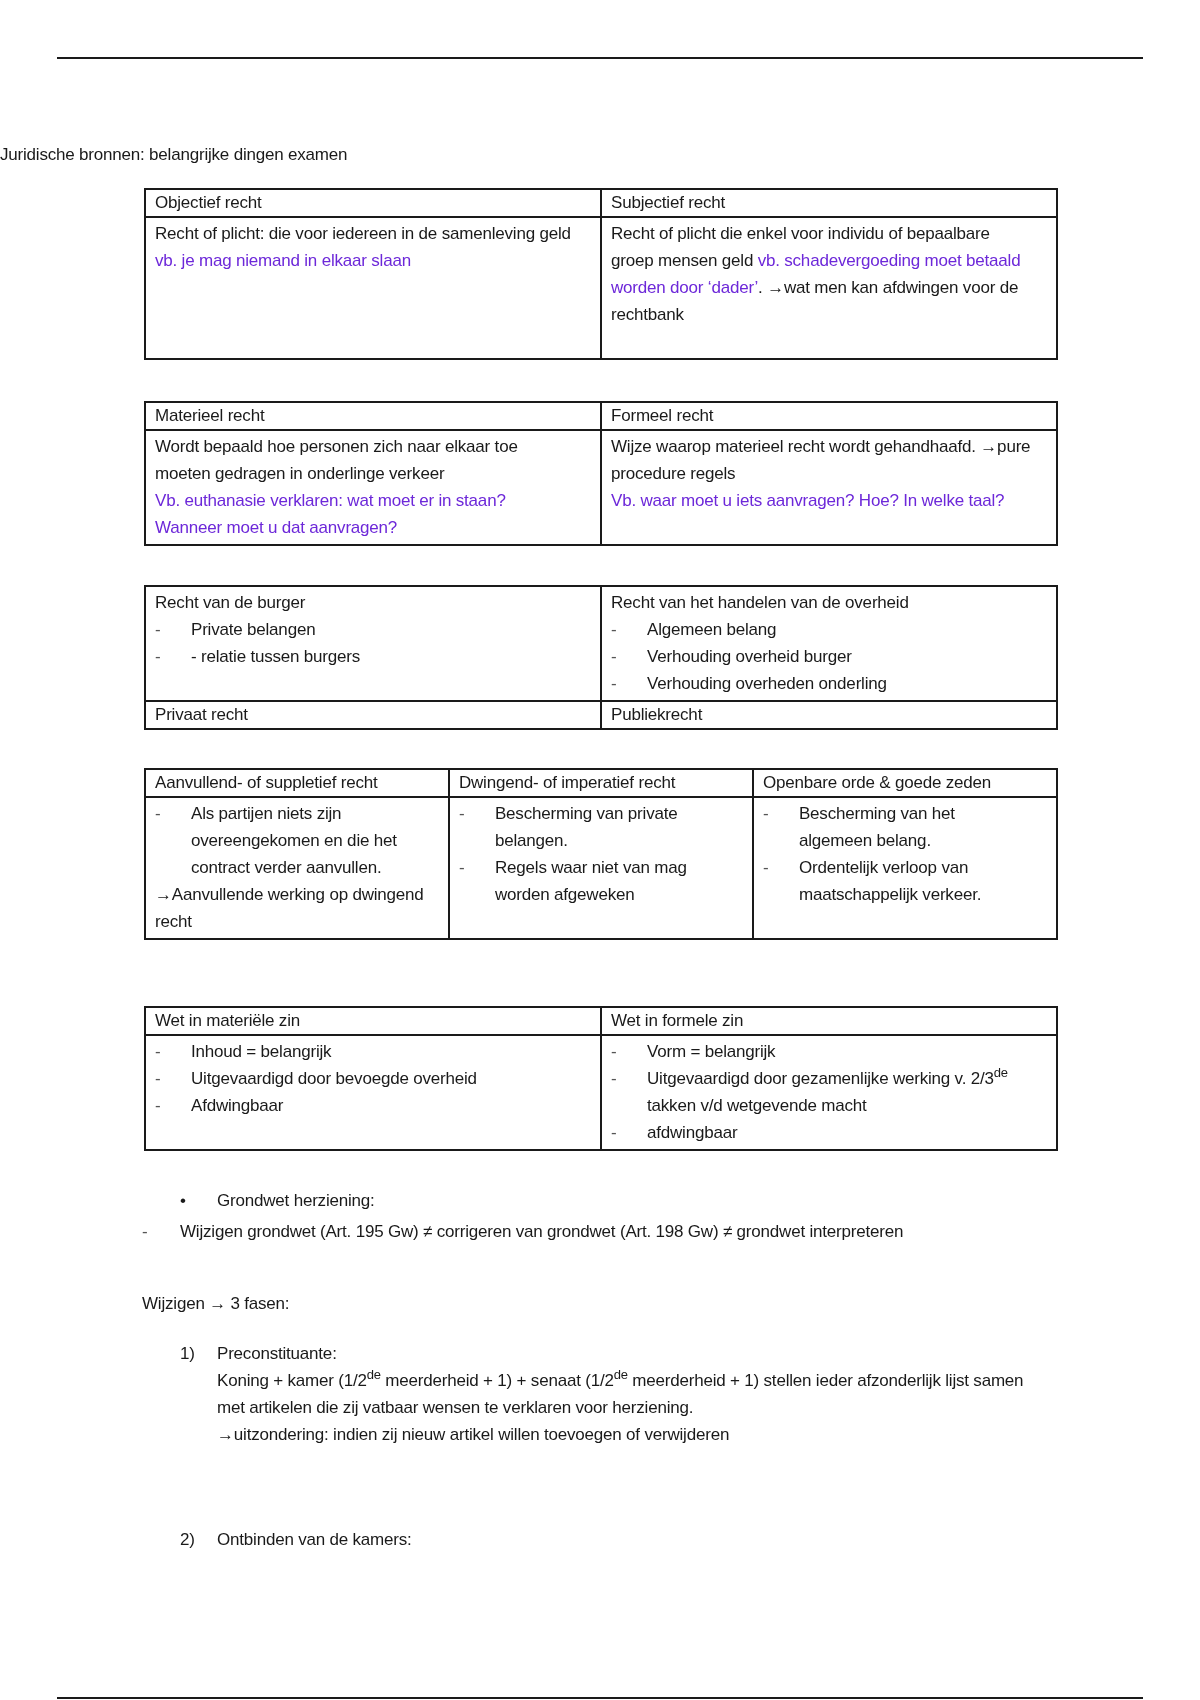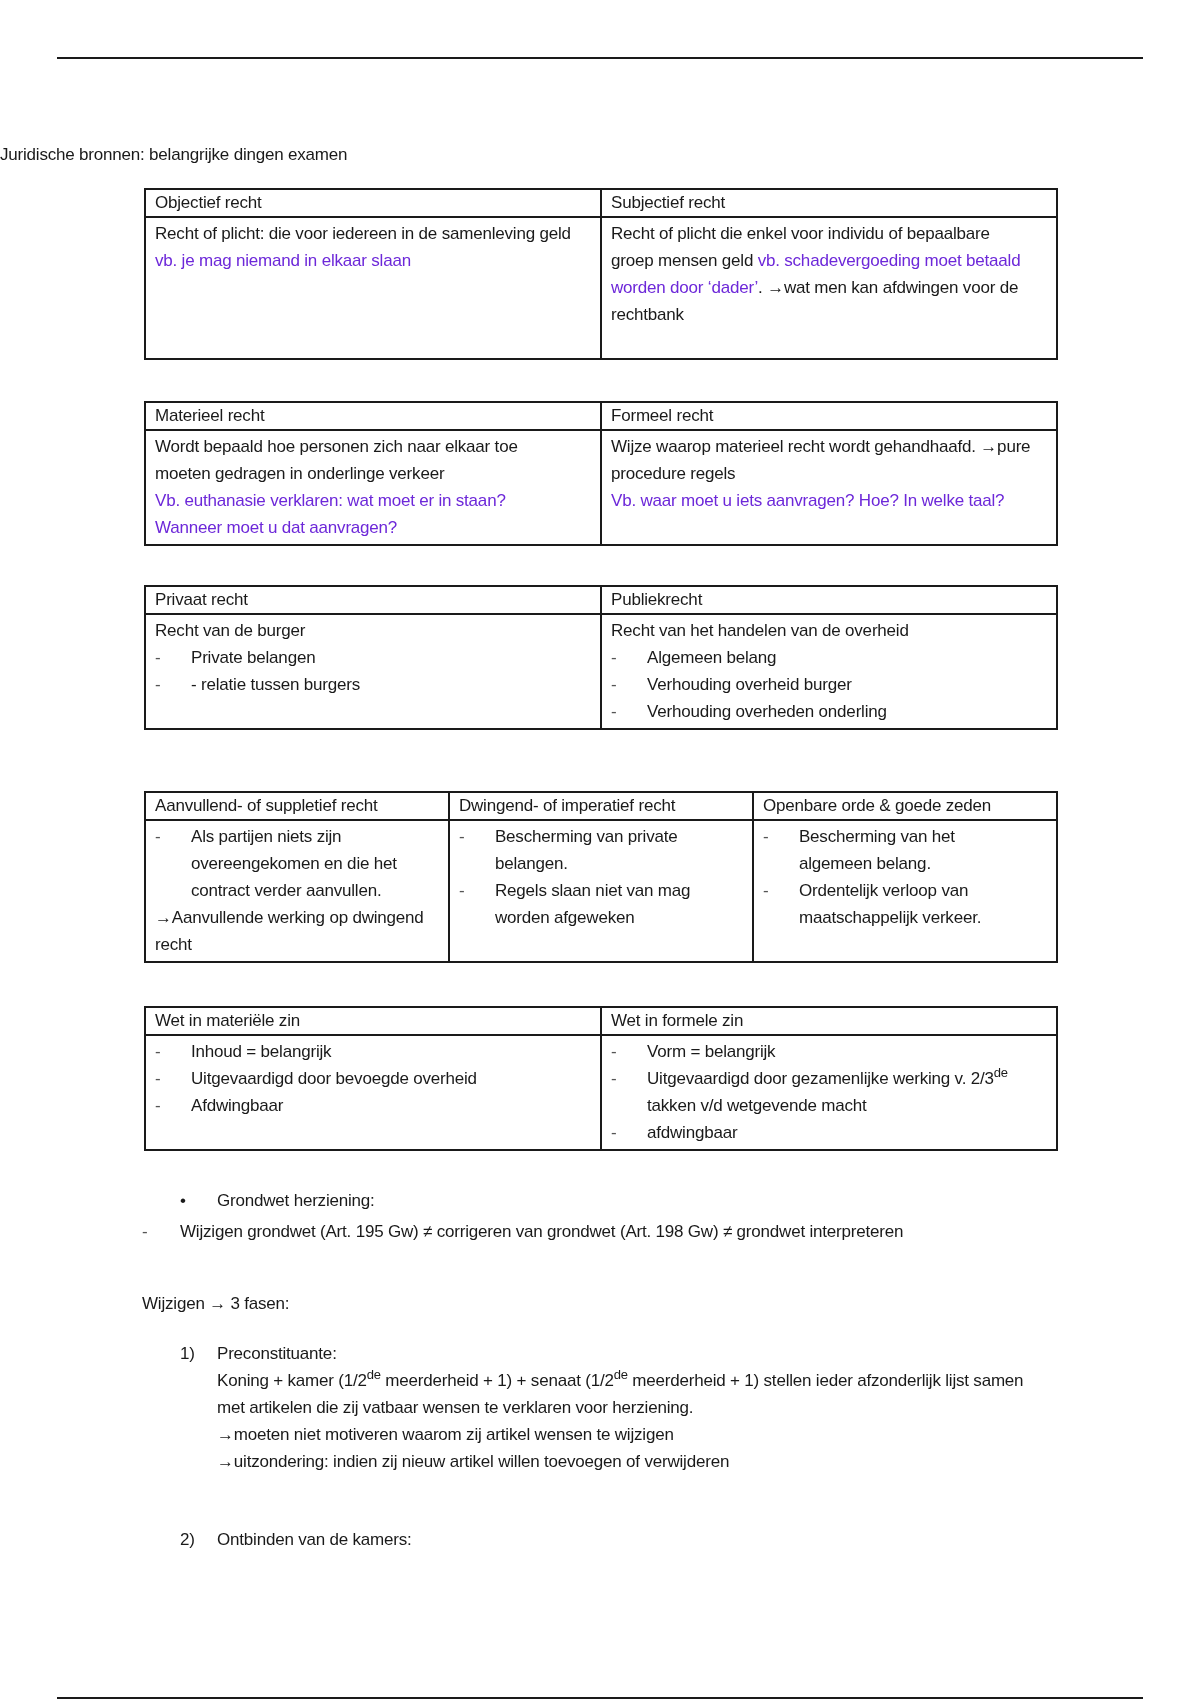--- a/index.html
+++ b/index.html
@@ -98,10 +98,6 @@
     </colgroup>
   <tbody>
       <tr>
-    <th>Privaat recht</th>
-    <th>Publiekrecht</th>
-  </tr>
-  <tr>
     <td>
       <div>Recht van de burger</div>
       <ul class="dash">
@@ -117,6 +113,10 @@
         <li>Verhouding overheden onderling</li>
       </ul>
     </td>
+  </tr>
+  <tr>
+    <th>Privaat recht</th>
+    <th>Publiekrecht</th>
   </tr>
 </tbody>
   </table>

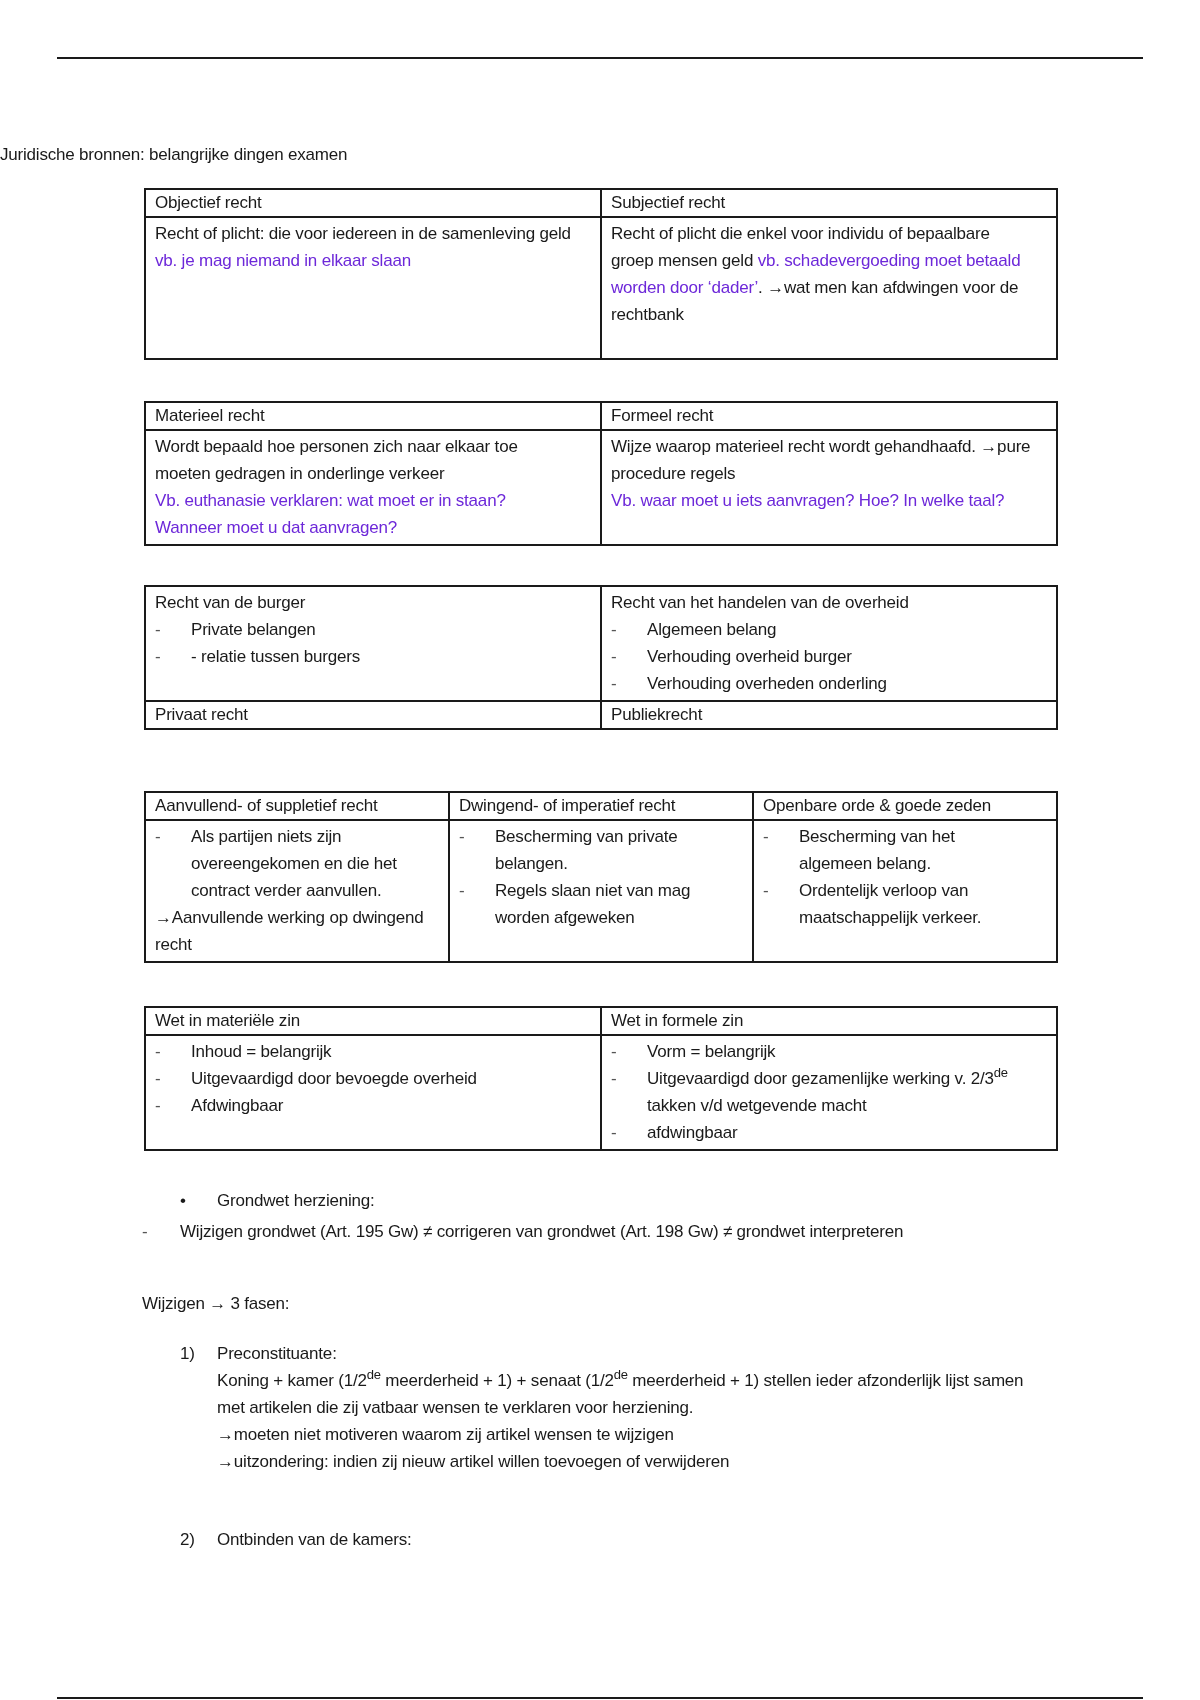--- a/index.html
+++ b/index.html
@@ -121,7 +121,7 @@
 </tbody>
   </table>
 
-<table class="cmp" style="top:768px;margin-top:23px;">
+<table class="cmp" style="top:768px;">
   <colgroup>
       <col style="width:33.33%">
       <col style="width:33.33%">

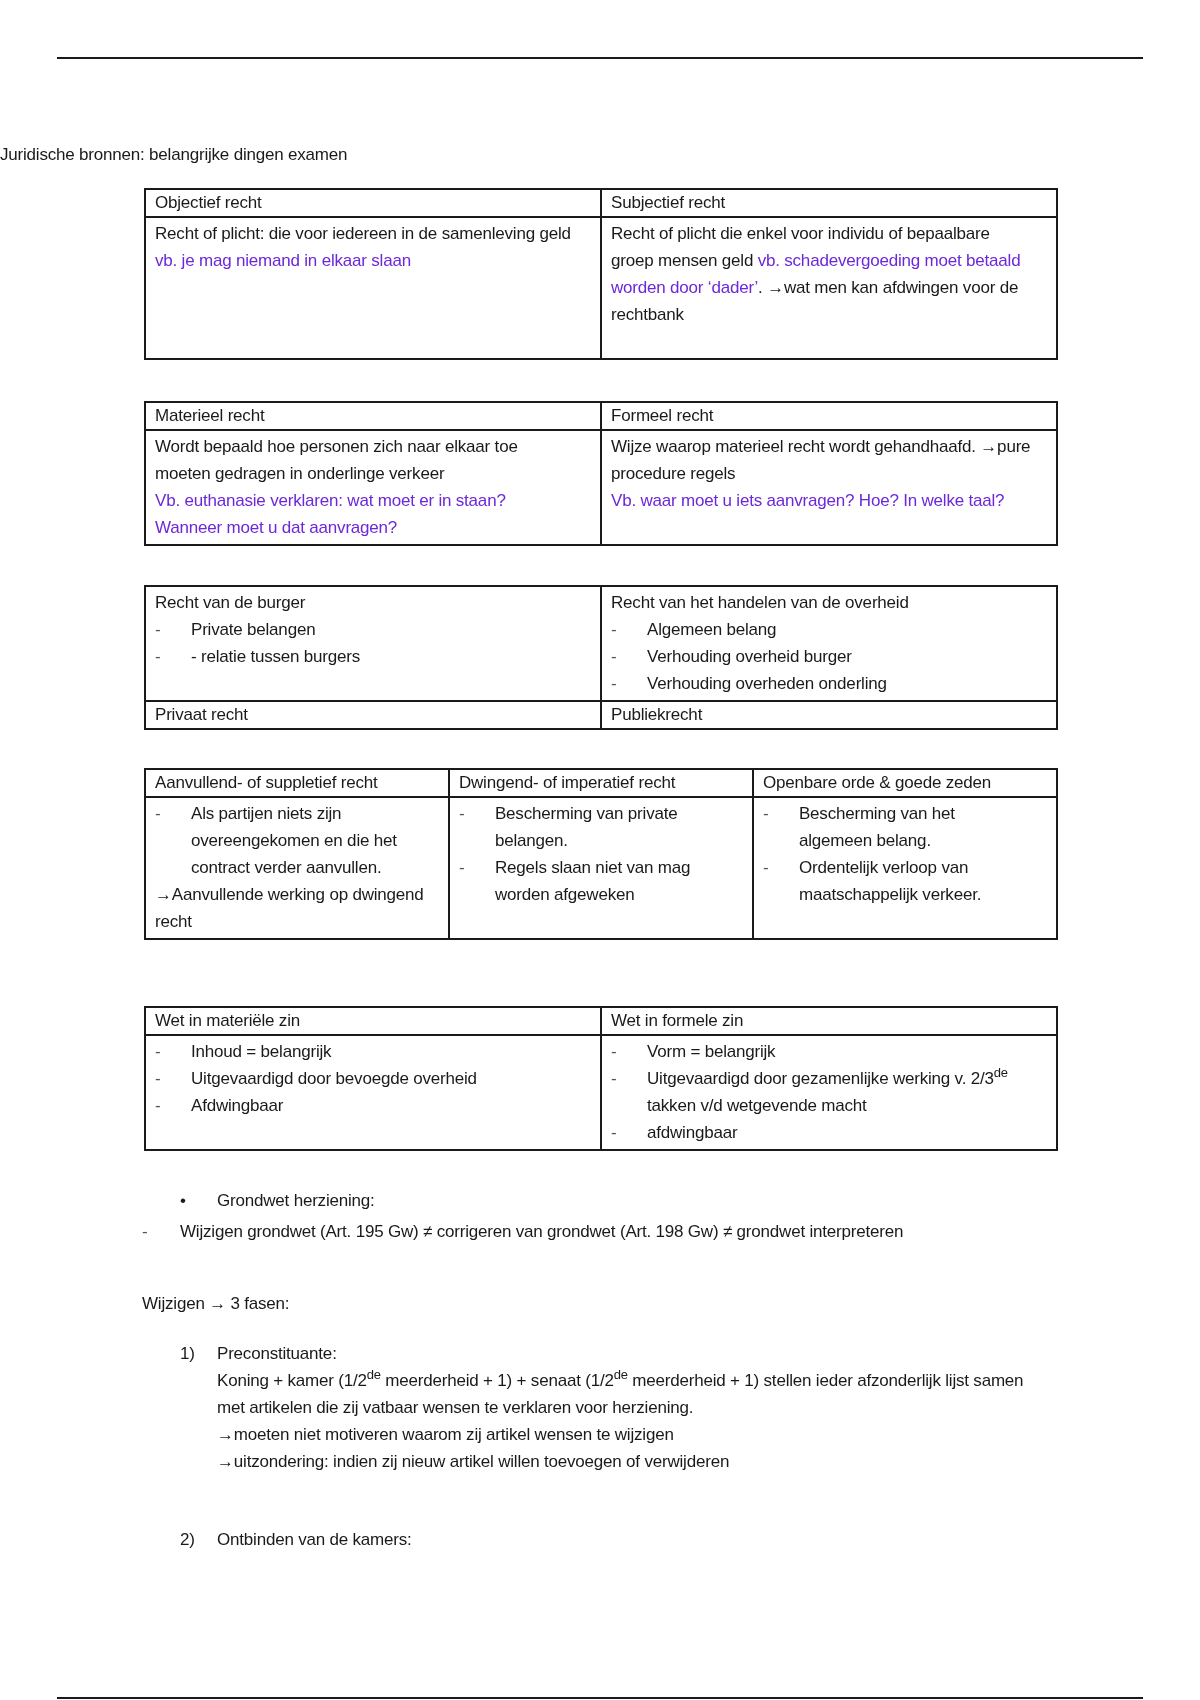--- a/index.html
+++ b/index.html
@@ -143,7 +143,7 @@
     <td>
       <ul class="dash">
         <li>Bescherming van private belangen.</li>
-        <li>Regels slaan niet van mag worden afgeweken</li>
+        <li>Regels waar niet van mag worden afgeweken</li>
       </ul>
     </td>
     <td>

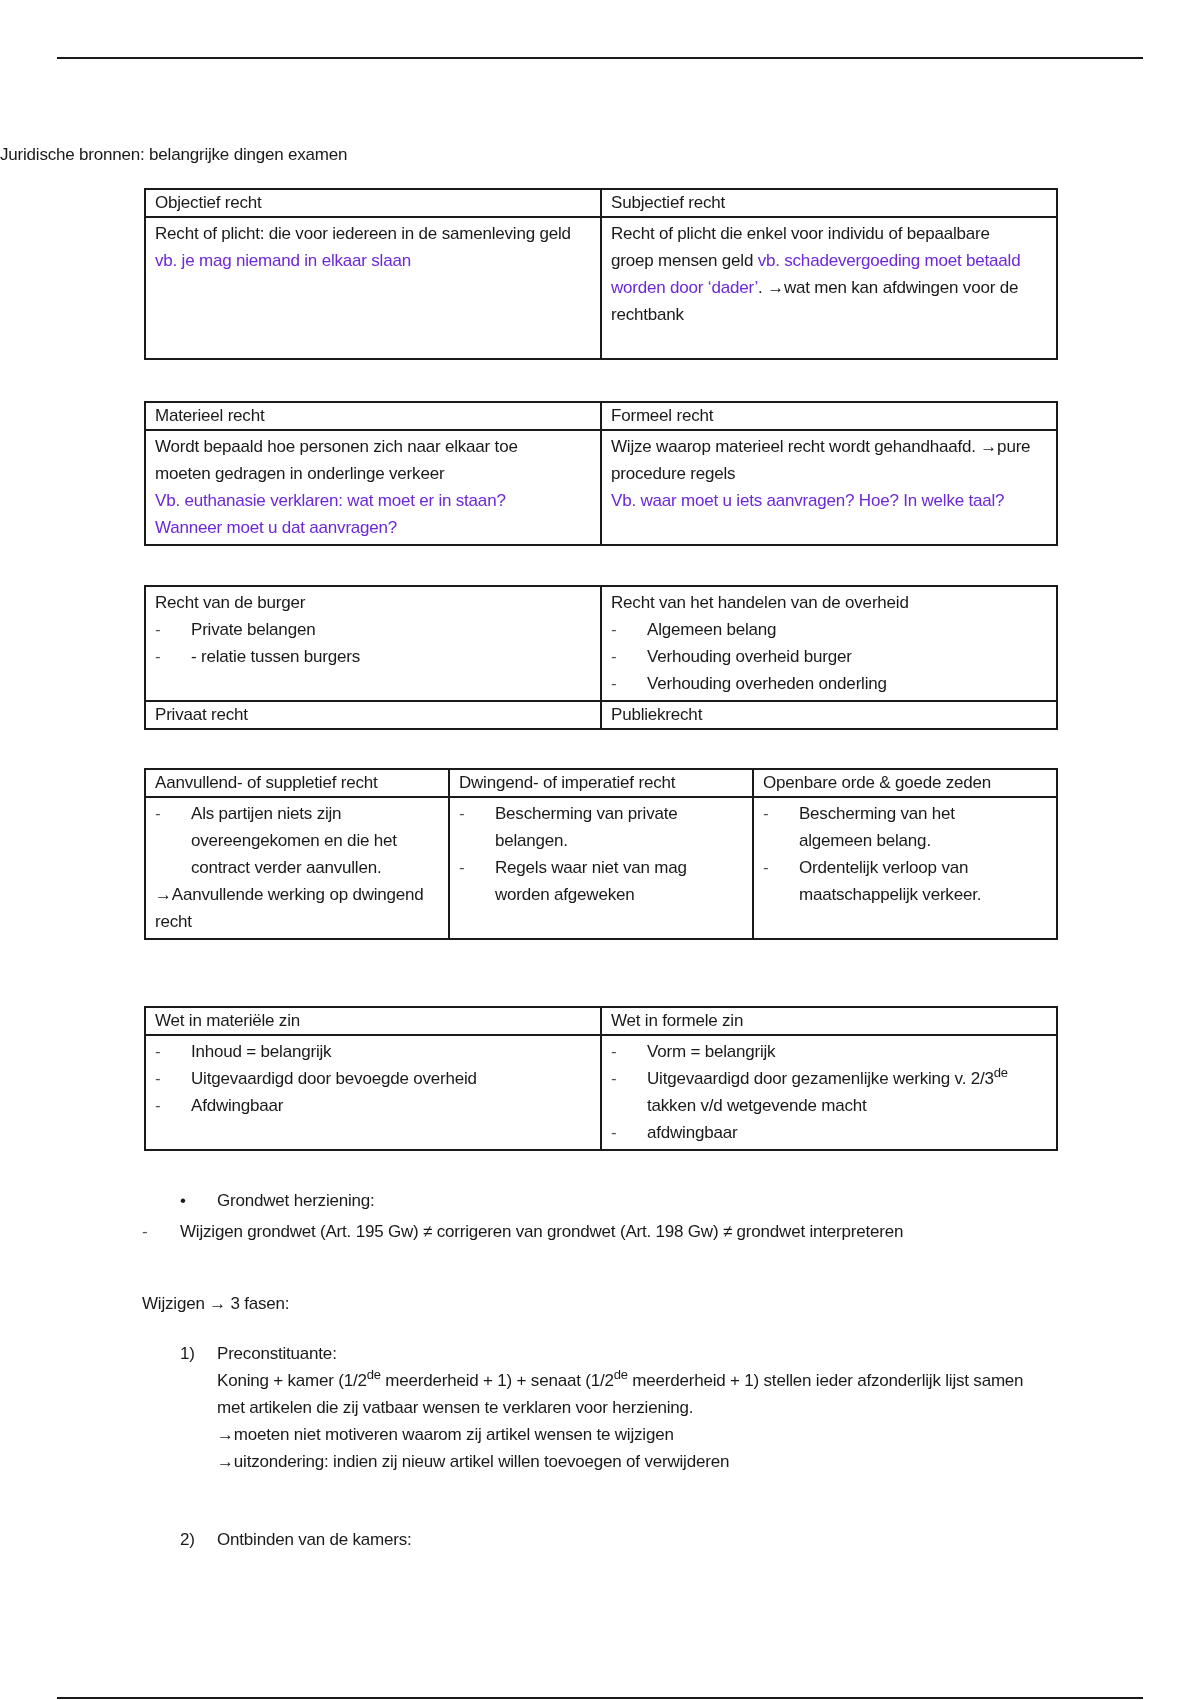--- a/index.html
+++ b/index.html
@@ -201,7 +201,6 @@
   <div style="padding-left:37px;">
     <div>Preconstituante:</div>
     <div><span>Koning + kamer (1/2</span><sup>de</sup><span> meerderheid + 1) + senaat (1/2</span><sup>de</sup><span> meerderheid + 1) stellen ieder afzonderlijk lijst samen met artikelen die zij vatbaar wensen te verklaren voor herziening.</span></div>
-    <div>→moeten niet motiveren waarom zij artikel wensen te wijzigen</div>
     <div>→uitzondering: indien zij nieuw artikel willen toevoegen of verwijderen</div>
   </div>
 </div>

